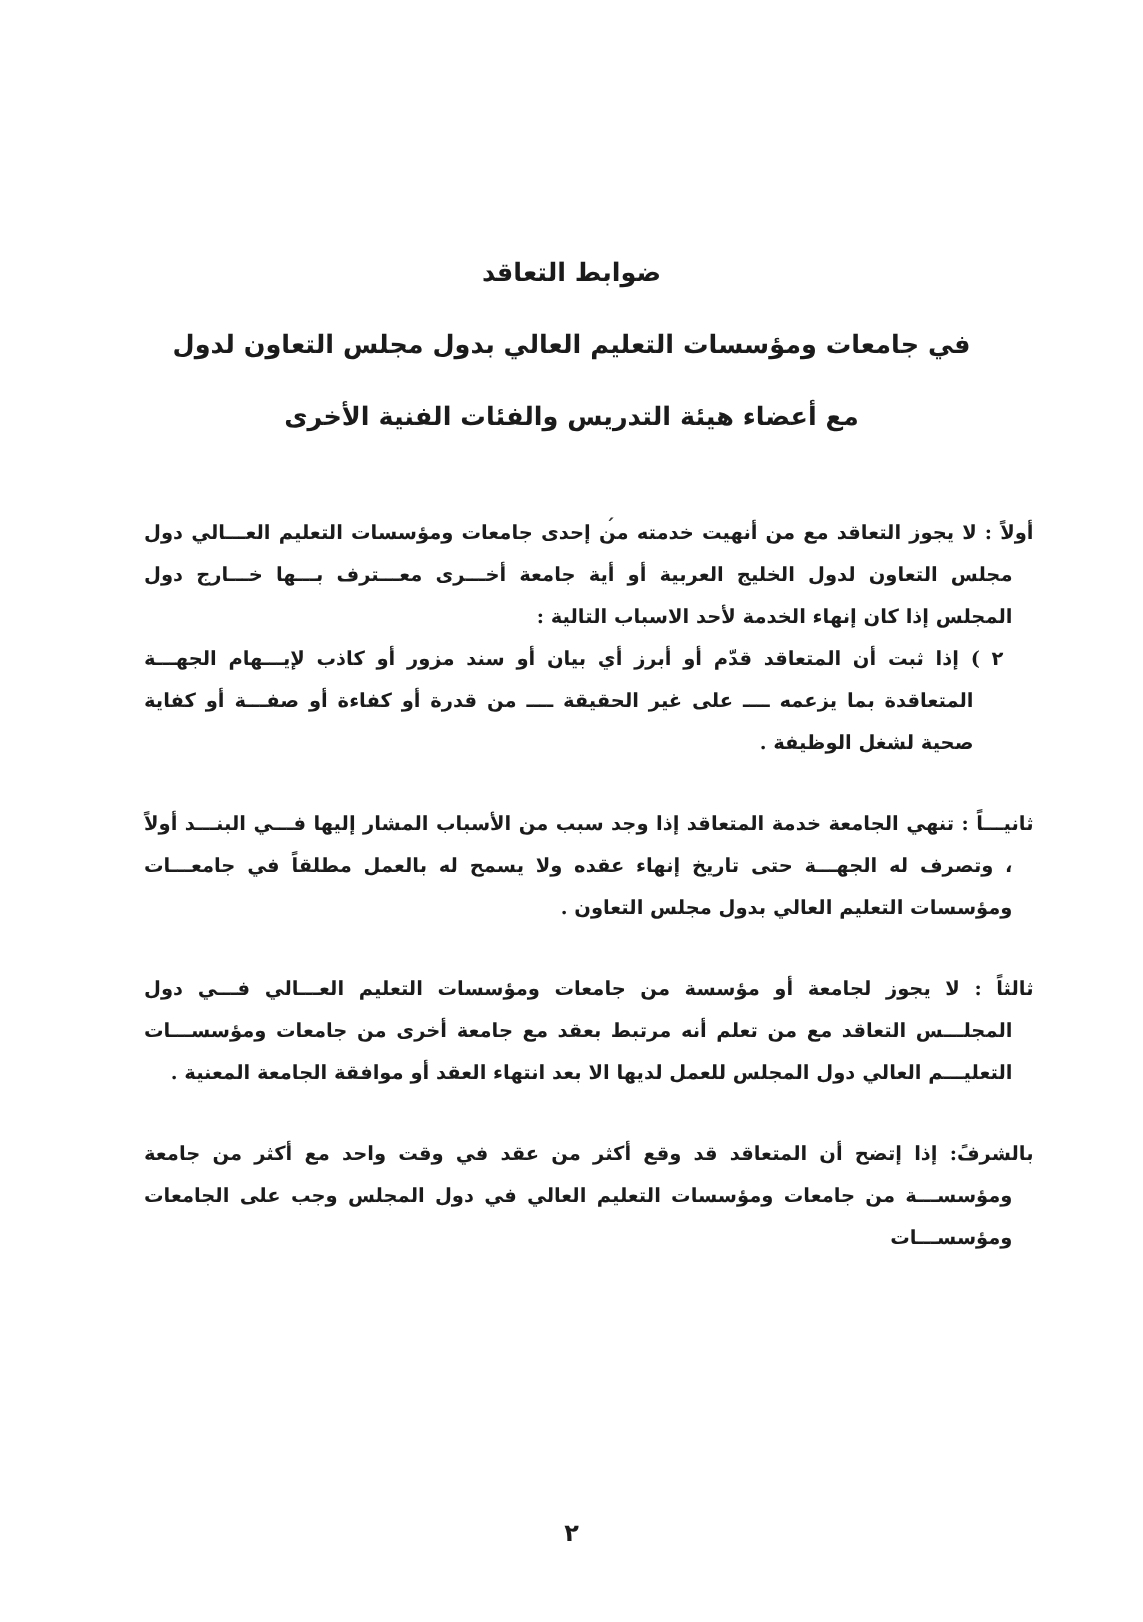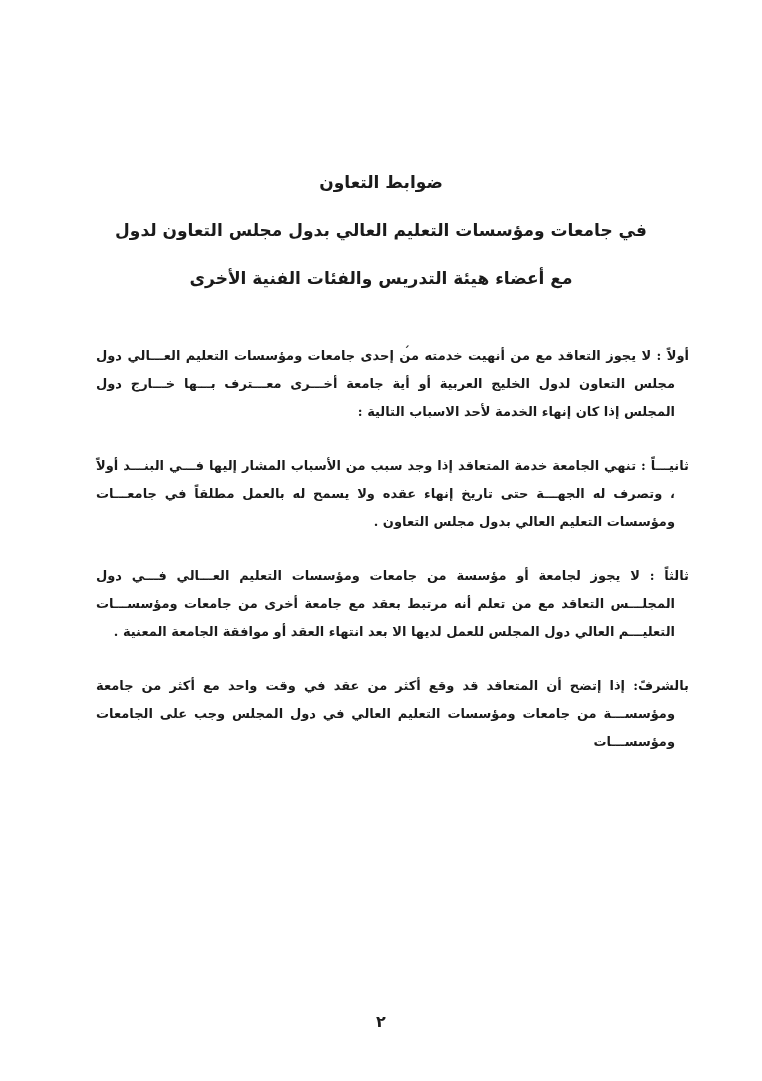--- a/index.html
+++ b/index.html
@@ -70,7 +70,7 @@
 <div class="page">
 
   <header class="title-block">
-    <div class="title-line">ضوابط التعاون</div>
+    <div class="title-line">ضوابط التعاقد</div>
     <div class="title-line">في جامعات ومؤسسات التعليم العالي بدول مجلس التعاون لدول</div>
     <div class="title-line">مع أعضاء هيئة التدريس والفئات الفنية الأخرى</div>
   </header>

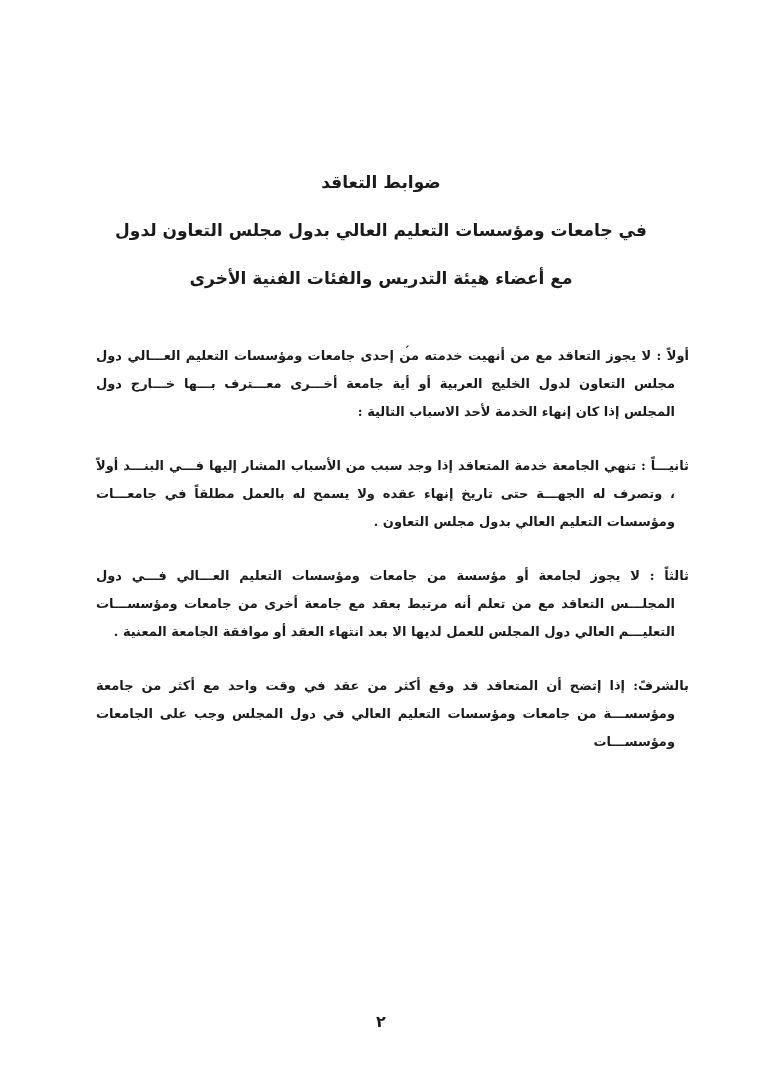--- a/index.html
+++ b/index.html
@@ -81,6 +81,7 @@
 
     <section class="clause">
       <p class="clause-main"><span class="clause-label">أولاً :</span> <span>لا يجوز التعاقد مع من أنهيت خدمته من إحدى جامعات ومؤسسات التعليم العـــالي دول مجلس التعاون لدول الخليج العربية أو أية جامعة أخـــرى معـــترف بـــها خـــارج دول المجلس إذا كان إنهاء الخدمة لأحد الاسباب التالية :</span></p>
+      <p class="sub-item">٢ ) إذا ثبت أن المتعاقد قدّم أو أبرز أي بيان أو سند مزور أو كاذب لإيـــهام الجهـــة المتعاقدة بما يزعمه ــــ على غير الحقيقة ــــ من قدرة أو كفاءة أو صفـــة أو كفاية صحية لشغل الوظيفة .</p>
     </section>
 
     <section class="clause">

